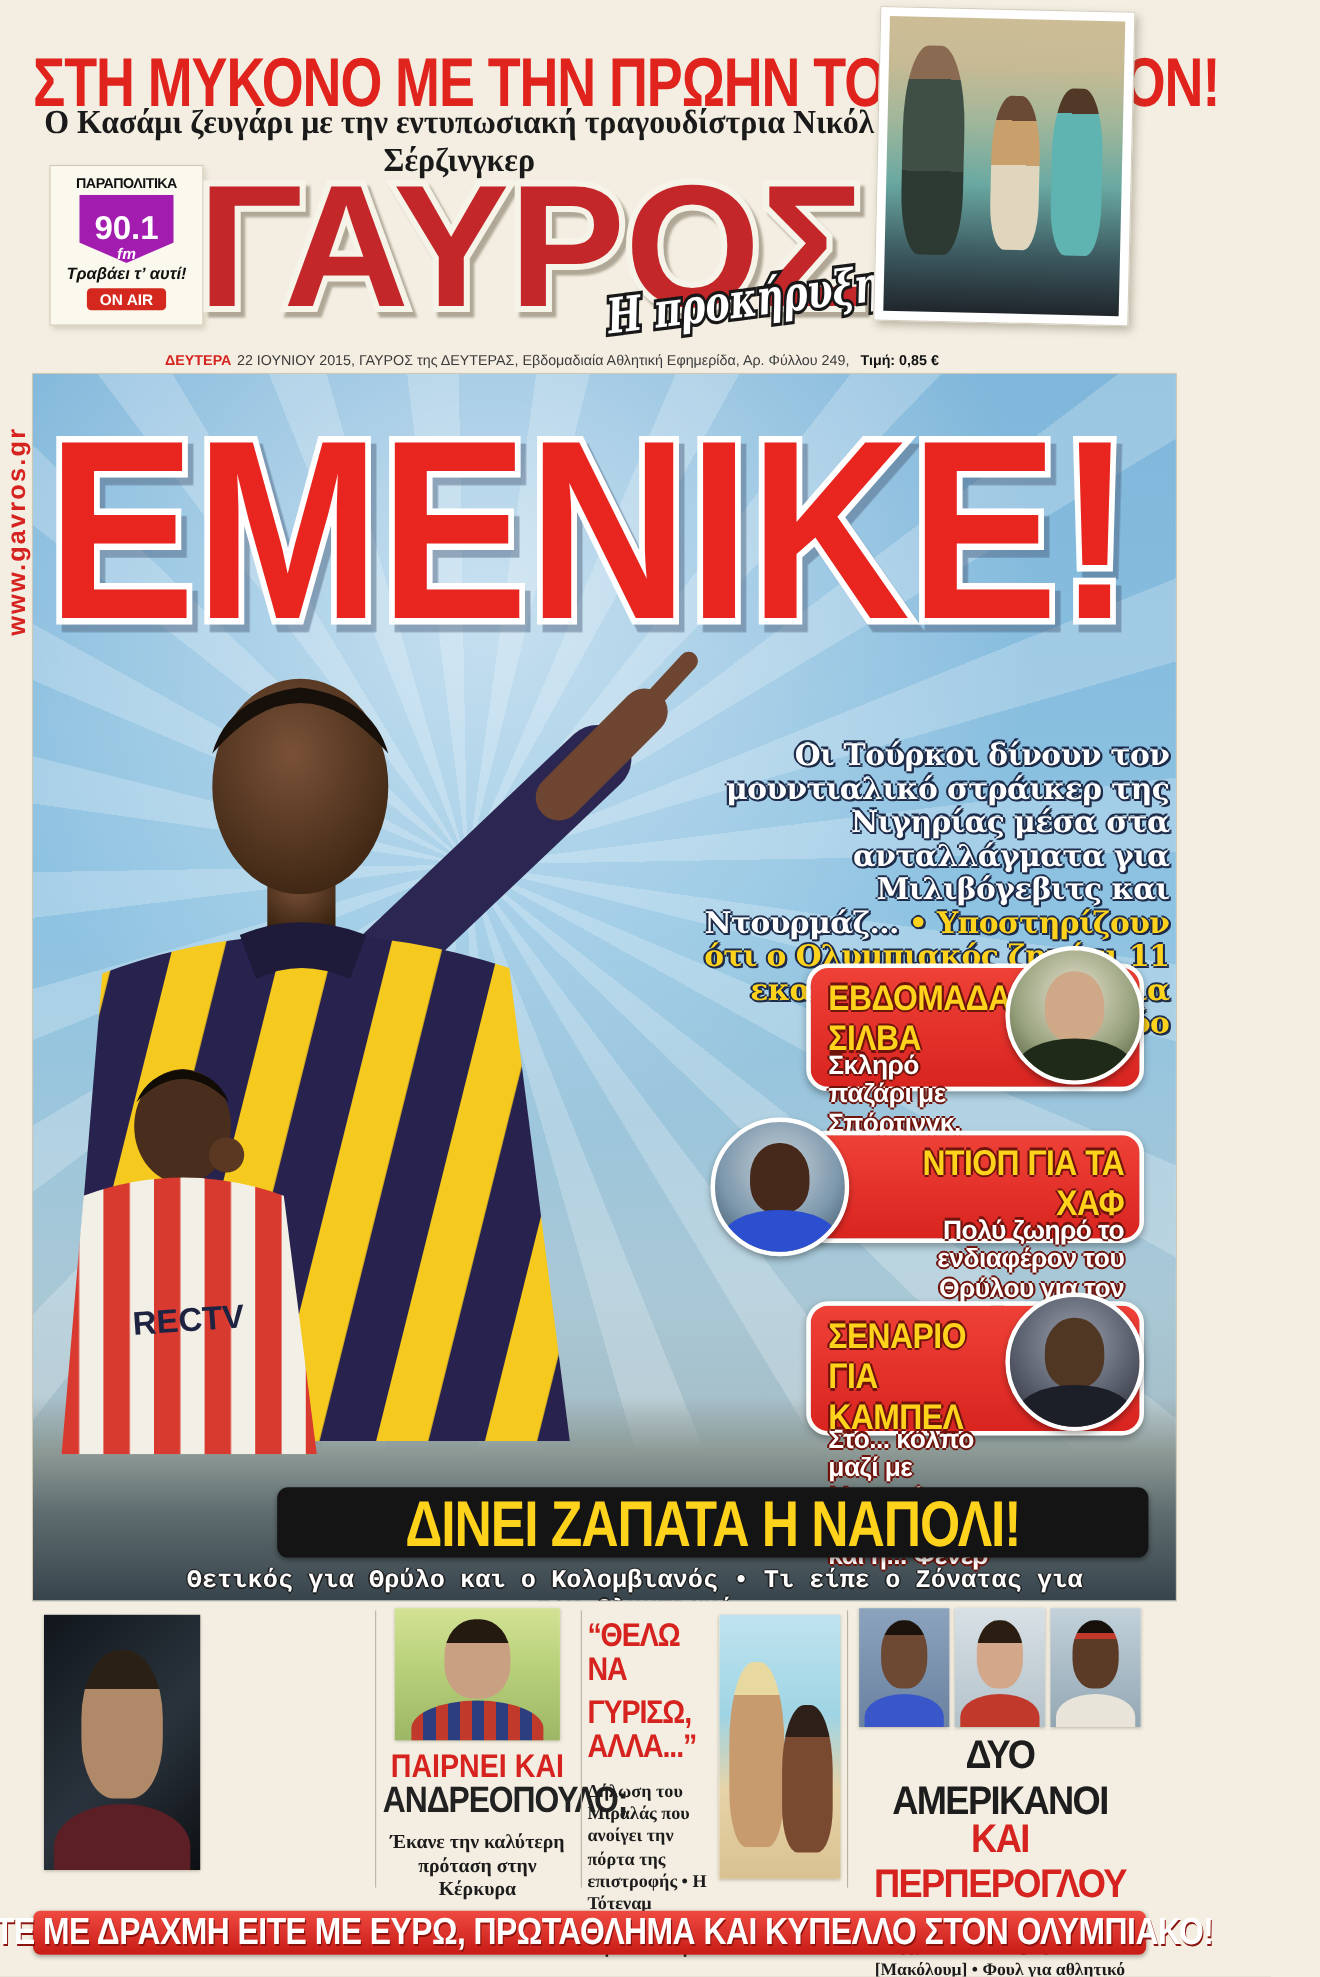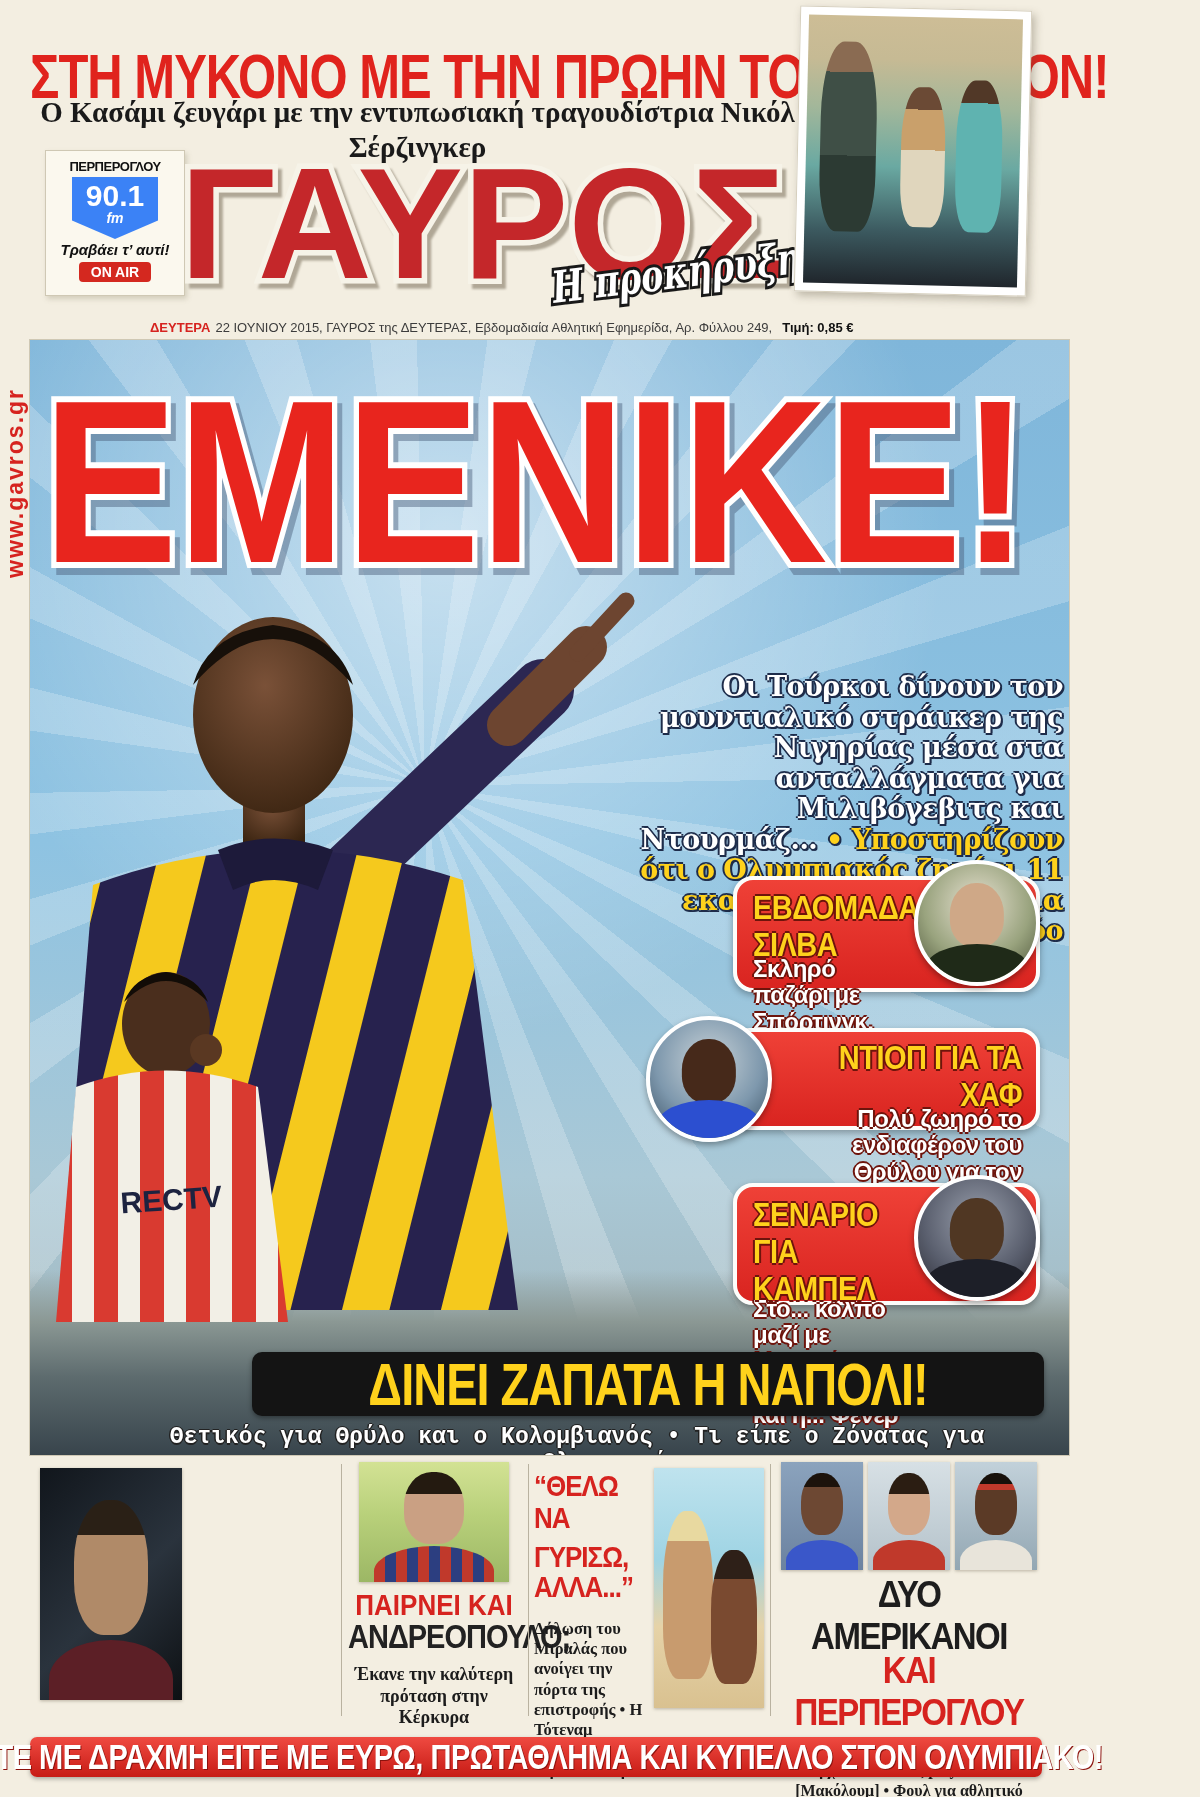--- a/index.html
+++ b/index.html
@@ -163,7 +163,7 @@
   <div class="abs top-subheadline">Ο Κασάμι ζευγάρι με την εντυπωσιακή τραγουδίστρια Νικόλ Σέρζινγκερ</div>
 
   <div class="abs radio-box">
-    <div class="radio-brand">ΠΕΡΠΕΡΟΓΛΟΥ</div>
+    <div class="radio-brand">ΠΑΡΑΠΟΛΙΤΙΚΑ</div>
     <div class="radio-shield">
       <div class="radio-freq">90.1</div>
       <div class="radio-band">fm</div>

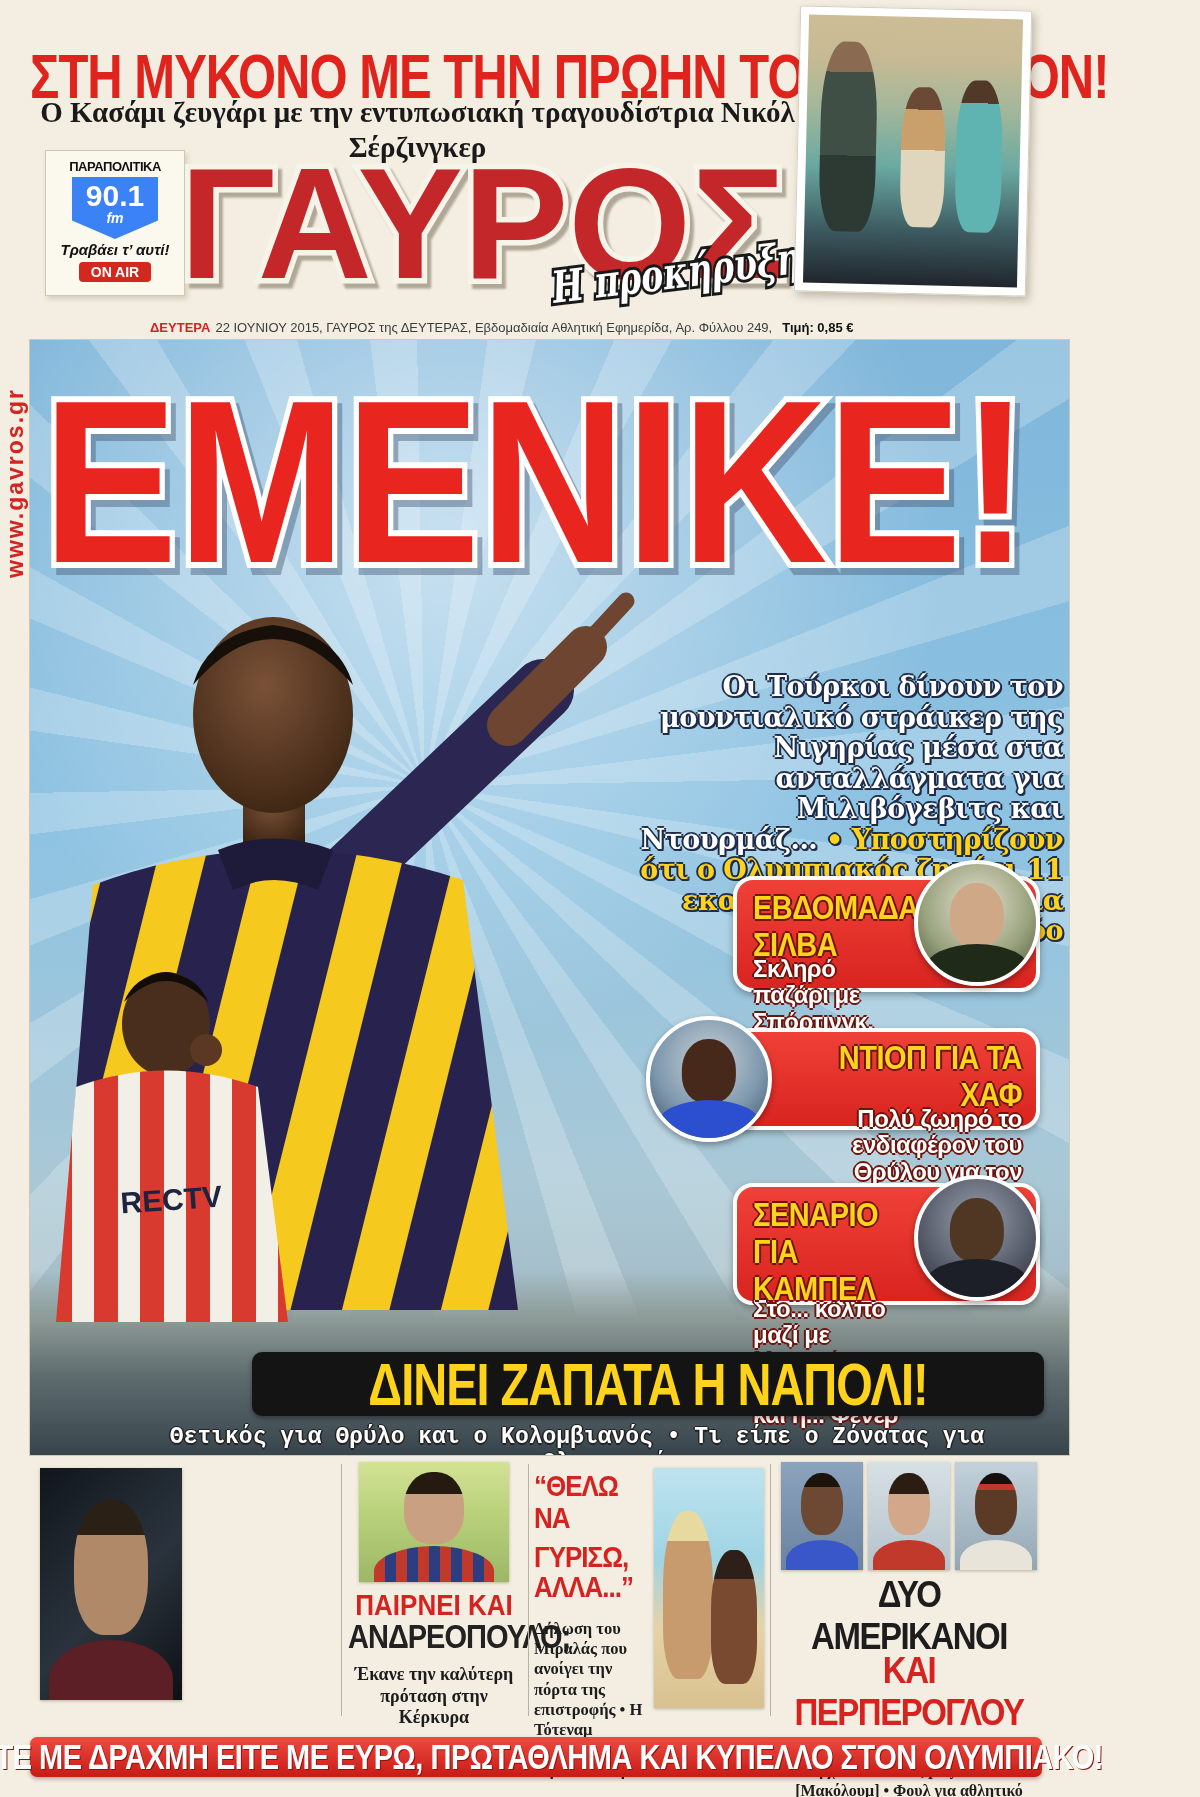--- a/index.html
+++ b/index.html
@@ -18,8 +18,8 @@
   .radio-box{left:45px;top:150px;width:140px;height:146px;background:#fbf8ee;border:1px solid #cfc8b4;
     box-shadow:2px 3px 5px rgba(120,110,80,.25);text-align:center;padding-top:8px;box-sizing:border-box;}
   .radio-brand{font-size:13px;font-weight:900;color:#111;letter-spacing:-.5px;}
-  .radio-shield{width:86px;height:62px;margin:3px auto 2px;background:#3b82f6;
-    clip-path:polygon(0 0,100% 0,100% 70%,50% 100%,0 70%);color:#fff;padding-top:4px;box-sizing:border-box;}
+  .radio-shield{width:86px;height:62px;margin:3px auto 2px;background:#a21caf;
+    clip-path:polygon(0 0,100% 0,100% 70%,50% 100%,0 70%);color:#fff;padding-top:16px;box-sizing:border-box;}
   .radio-freq{font-size:30px;font-weight:900;line-height:1;}
   .radio-band{font-size:14px;font-style:italic;font-weight:700;line-height:1;}
   .radio-slogan{font-size:15px;font-weight:900;font-style:italic;color:#111;}

